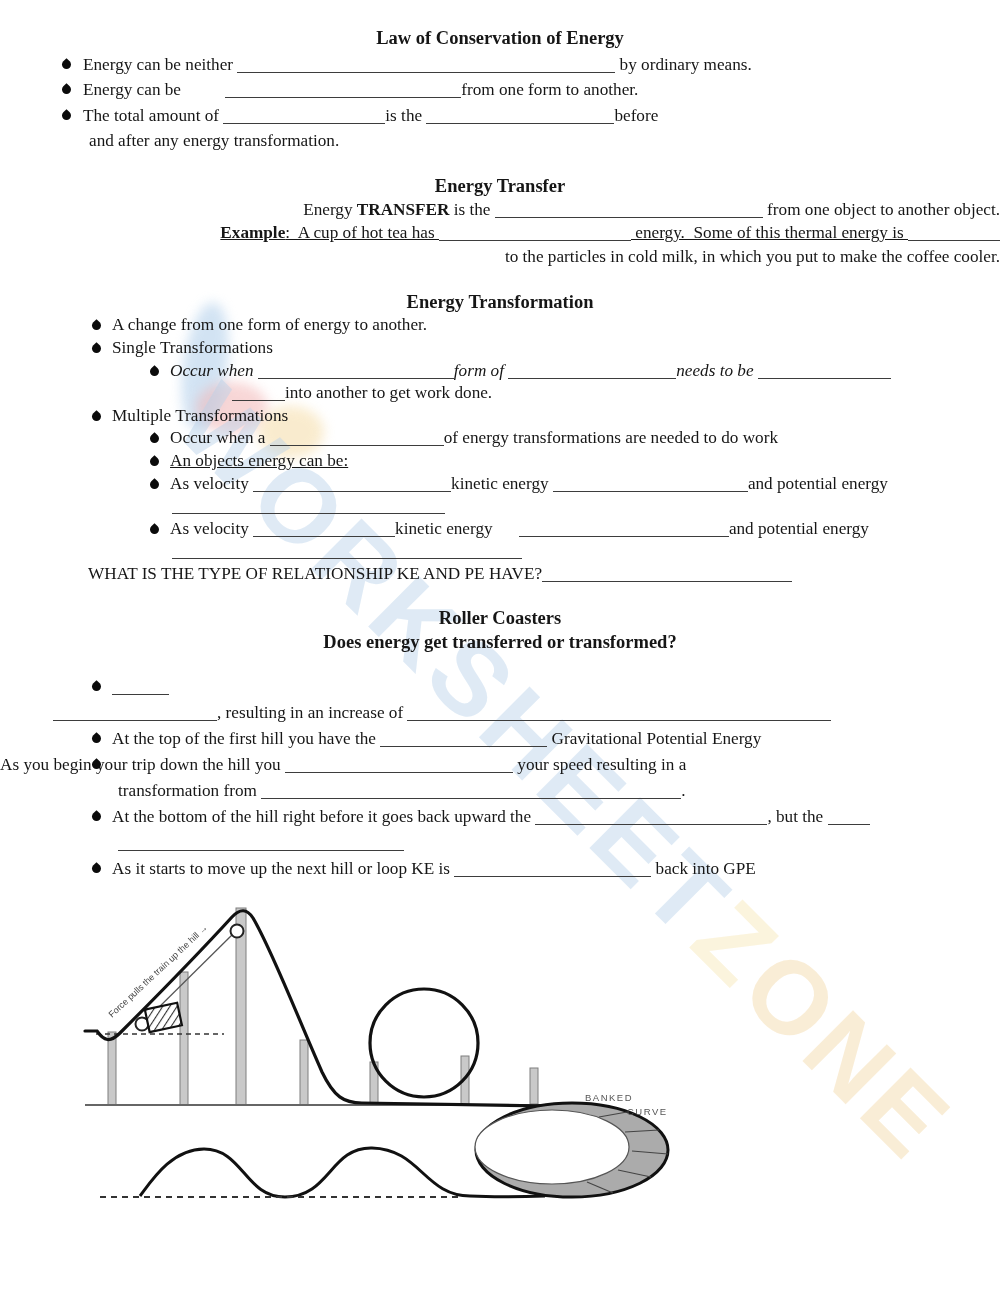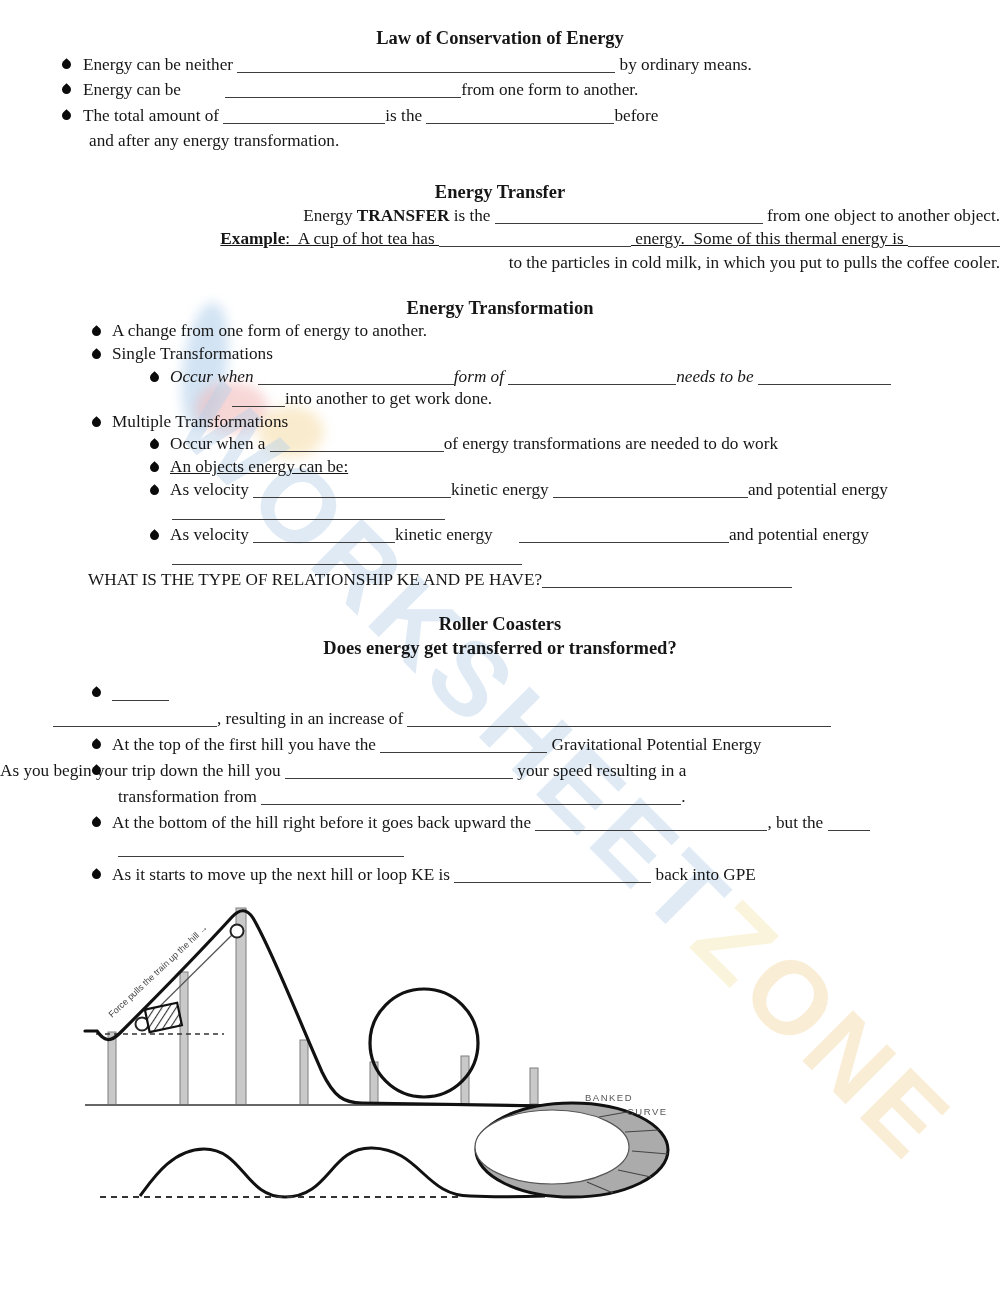--- a/index.html
+++ b/index.html
@@ -55,7 +55,7 @@
           <div class="line" style="padding-left: 89px;"><span>and after any energy transformation.</span></div>
         </div>
       </div>
-      <div class="sec s1" style="margin-top: 26px;">
+      <div class="sec s1" style="margin-top: 20px;">
         <div class="sec-title">Energy Transfer</div>
         <div style="margin-top: 0px; text-align: right;">
           <div class="line" style="padding-left: 88px;"><span>Energy </span><span style="font-weight: bold;">TRANSFER</span><span> is the </span><span class="blank" style="width: 268px;"></span><span> from one object to another object.</span></div>

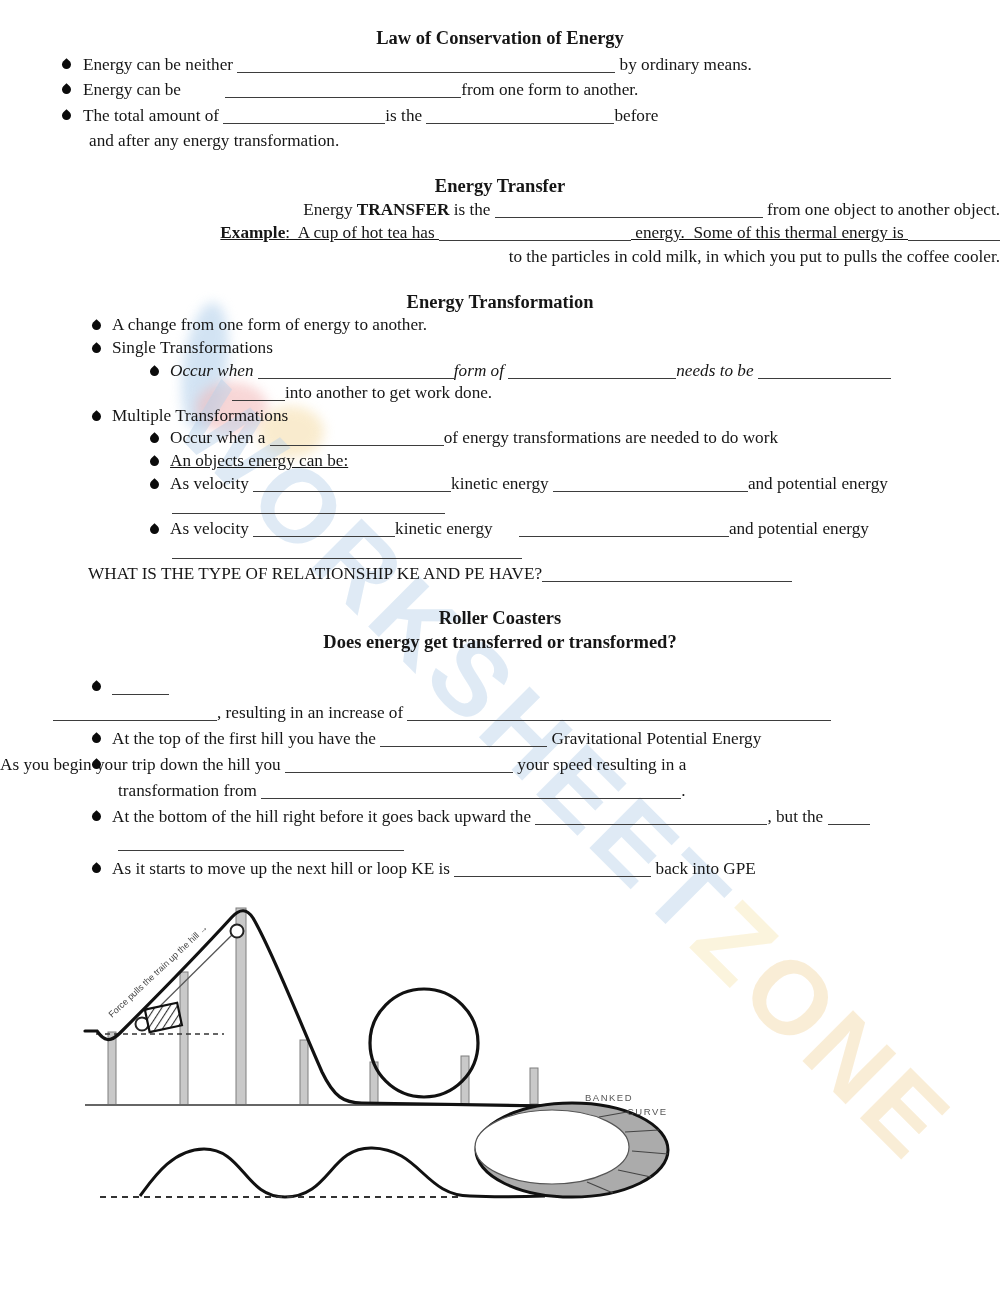--- a/index.html
+++ b/index.html
@@ -60,7 +60,7 @@
         <div style="margin-top: 0px; text-align: right;">
           <div class="line" style="padding-left: 88px;"><span>Energy </span><span style="font-weight: bold;">TRANSFER</span><span> is the </span><span class="blank" style="width: 268px;"></span><span> from one object to another object.</span></div>
           <div class="line" style="padding-left: 88px; text-decoration: underline;"><span style="font-weight: bold;">Example</span><span>:  A cup of hot tea has </span><span class="blank" style="width: 192px;"></span><span> energy.  Some of this thermal energy is </span><span class="blank" style="width: 92px;"></span></div>
-          <div class="line" style="padding-left: 88px;"><span>to the particles in cold milk, in which you put to pulls the coffee cooler.</span></div>
+          <div class="line" style="padding-left: 88px;"><span>to the particles in cold milk, in which you put to make the coffee cooler.</span></div>
         </div>
       </div>
       <div class="sec s2" style="margin-top: 22px;">

